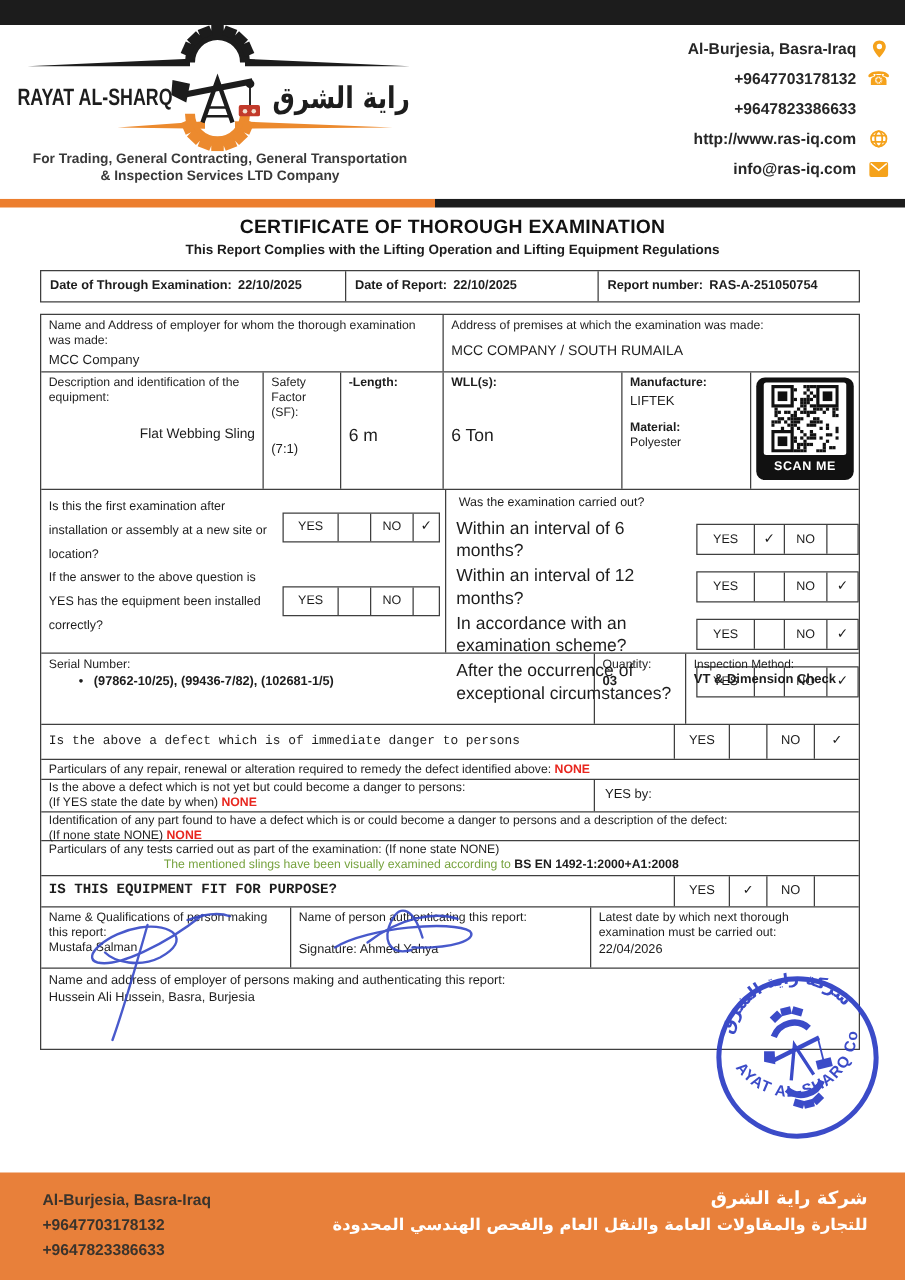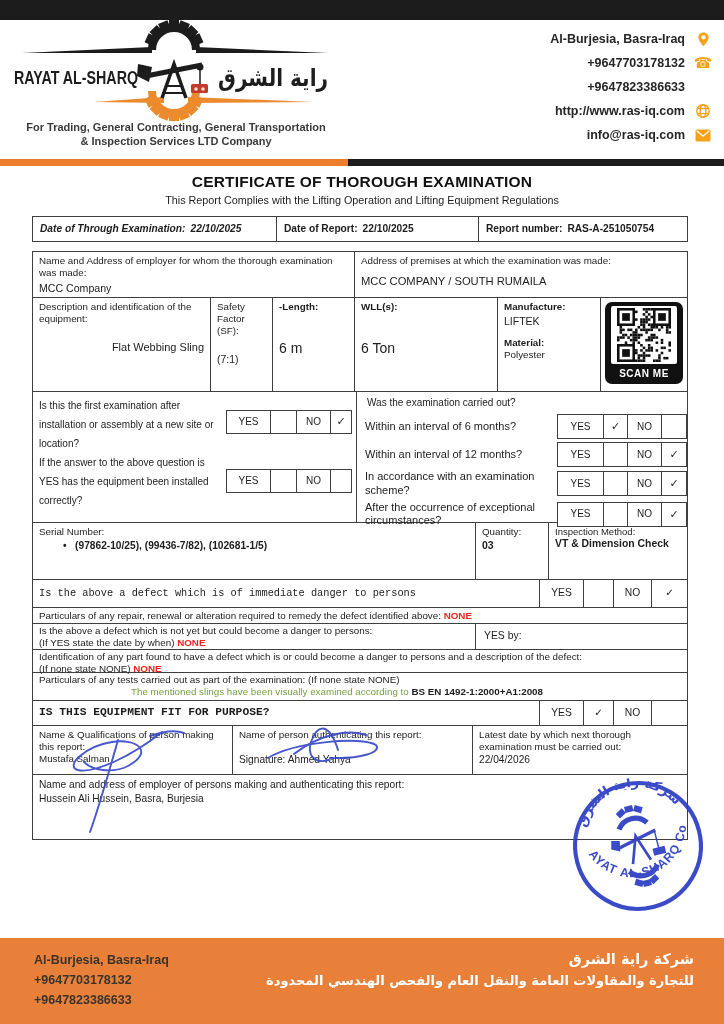--- a/index.html
+++ b/index.html
@@ -29,7 +29,7 @@
   
   .title-wrap{text-align:center;padding-top:7px;}
   .title-wrap h1{font-size:15.5px;margin:0;letter-spacing:.2px;color:#111;}
-  .subtitle{font-size:10.8px;margin-top:3px;color:#1d1d1d;}
+  .subtitle{font-size:10.8px;margin-top:3px;color:#1d1d1d;font-weight:bold;}
 
   
   .content{position:absolute;left:32px;top:216px;width:656px;font-size:9.8px;line-height:1.22;}

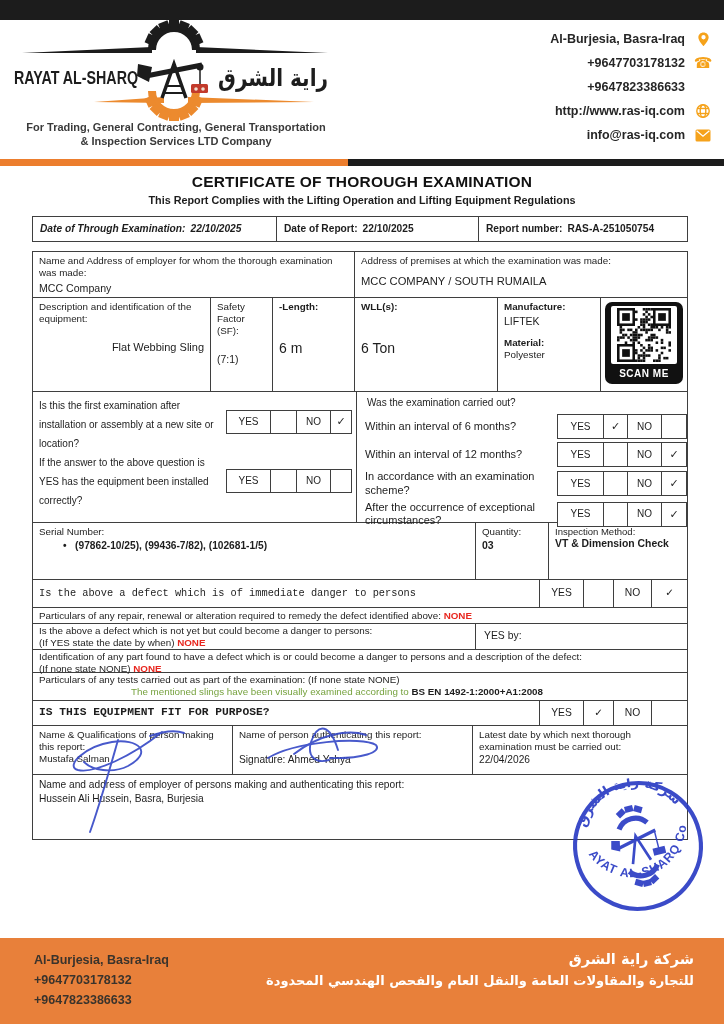--- a/index.html
+++ b/index.html
@@ -40,7 +40,7 @@
   .dates-row{display:flex;border:1px solid #3f3f3f;height:24px;font-size:10.2px;font-weight:bold;}
   .dates-cell{display:flex;align-items:center;padding-left:7px;border-right:1px solid #3f3f3f;gap:5px;}
   .dates-cell:last-child{border-right:none;}
-  .dc1{width:236px;font-style:italic;}.dc2{width:194px;align-items:center;}.dc3{flex:1;}
+  .dc1{width:236px;}.dc2{width:194px;align-items:center;}.dc3{flex:1;}
 
   .mtable{margin-top:9px;border:1px solid #3f3f3f;}
   .row{display:flex;border-bottom:1px solid #3f3f3f;position:relative;}

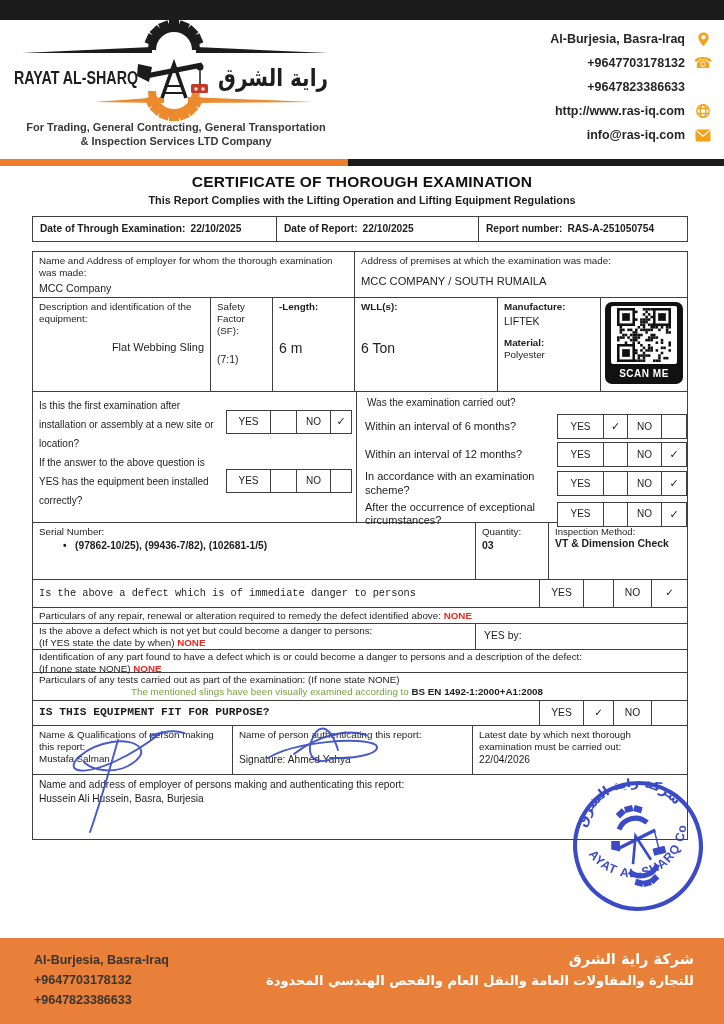--- a/index.html
+++ b/index.html
@@ -87,7 +87,7 @@
   .ql-g2{margin-top:16px;}
   .qr-header{font-size:10px;margin:2px 0 5px 2px;}
   .qr-row{display:flex;align-items:center;margin-bottom:3px;}
-  .qr-row-label{flex:1;font-size:11px;line-height:1.25;padding-right:4px;}
+  .qr-row-label{flex:1;font-size:14px;line-height:1.25;padding-right:4px;}
   .qr-row .cbg{width:128px;height:23px;}
   .qr-row .cw-yes{width:46px;}.qr-row .cw-chk{width:24px;}.qr-row .cw-no{width:34px;}.qr-row .cw-chk2{flex:1;}
 

